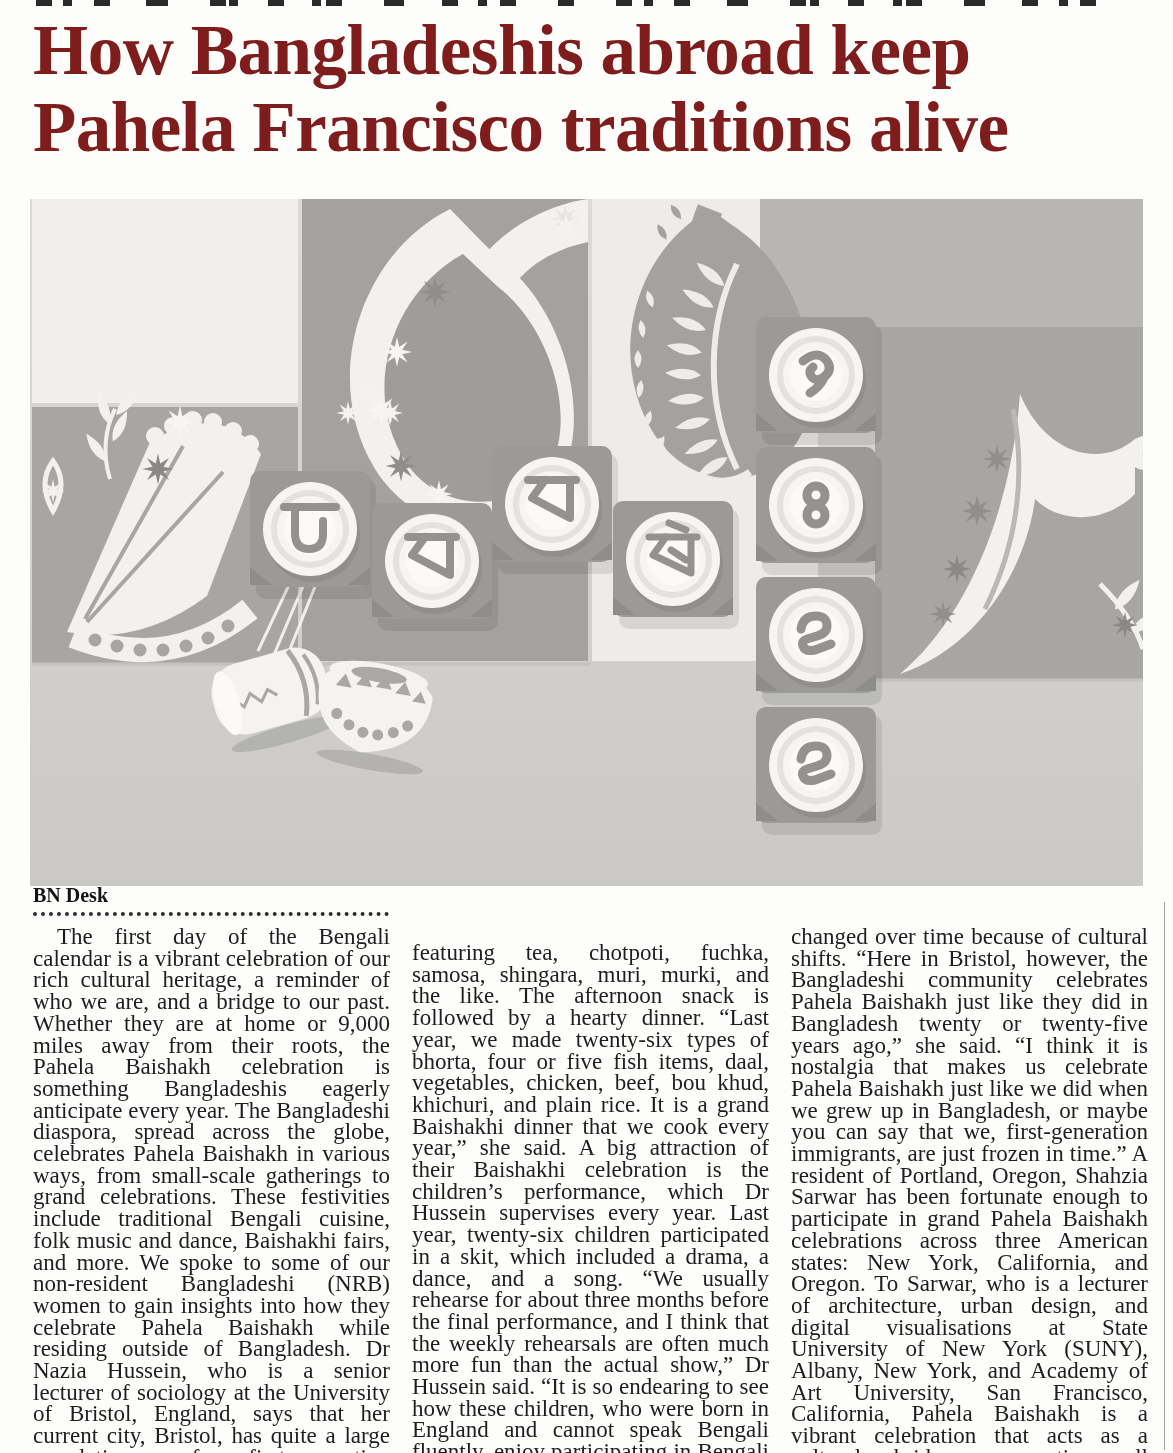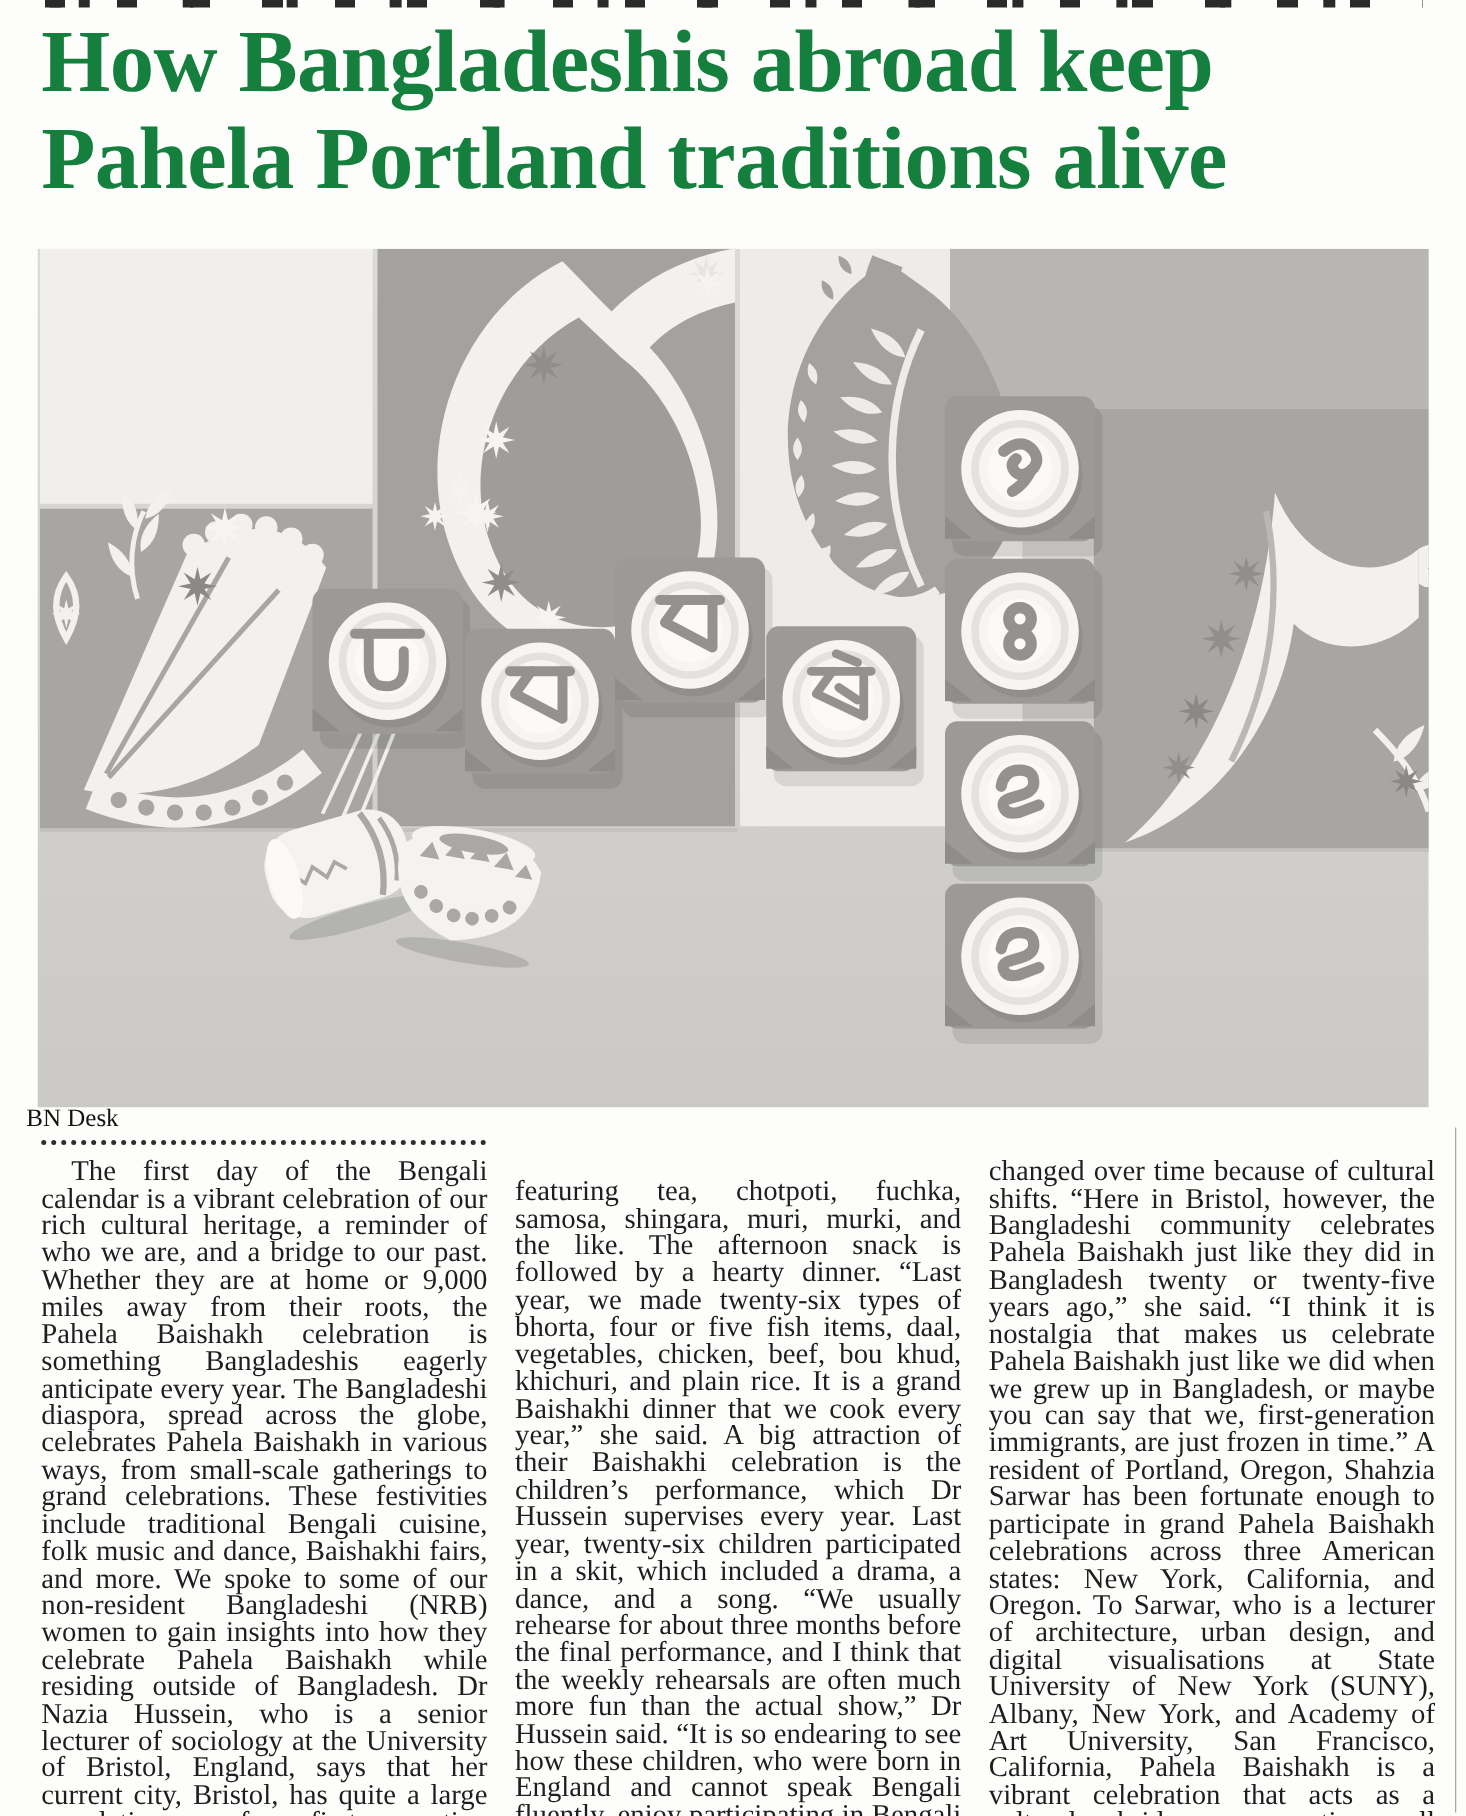--- a/index.html
+++ b/index.html
@@ -20,7 +20,7 @@
   }
   .headline{
     position:absolute;left:33px;top:12px;width:1112px;
-    color:#15803d;
+    color:#7f1d1d;
     font-weight:bold;
     font-size:71px;
     line-height:77px;

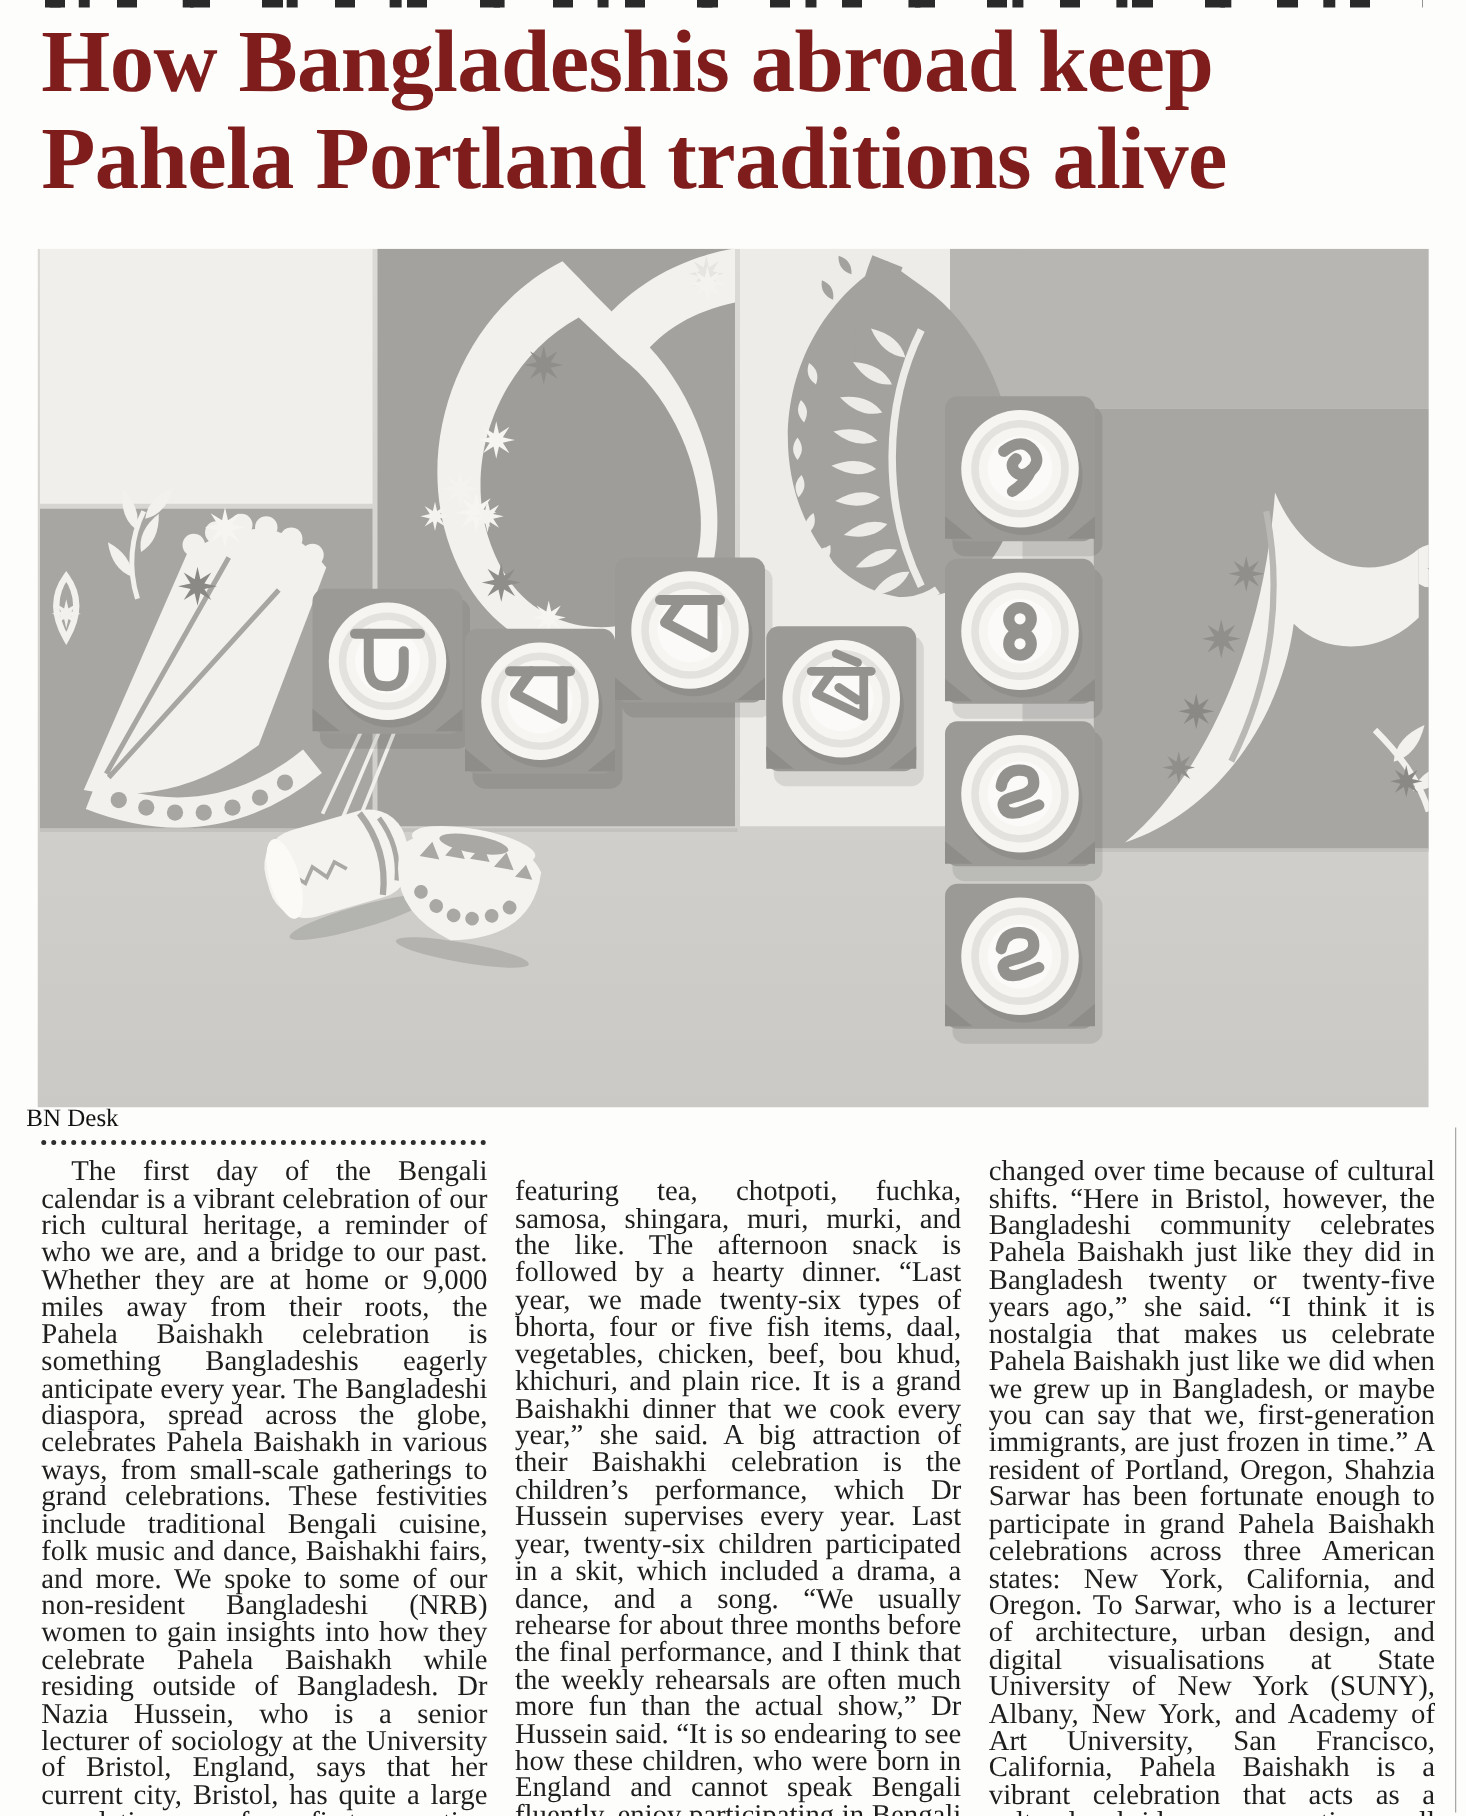--- a/index.html
+++ b/index.html
@@ -61,7 +61,7 @@
 
   <div class="headline">
     <div>How Bangladeshis abroad keep</div>
-    <div>Pahela Portland traditions alive</div>
+    <div>Pahela Francisco traditions alive</div>
   </div>
 
   <svg class="photo" viewBox="0 0 1113 687" xmlns="http://www.w3.org/2000/svg">

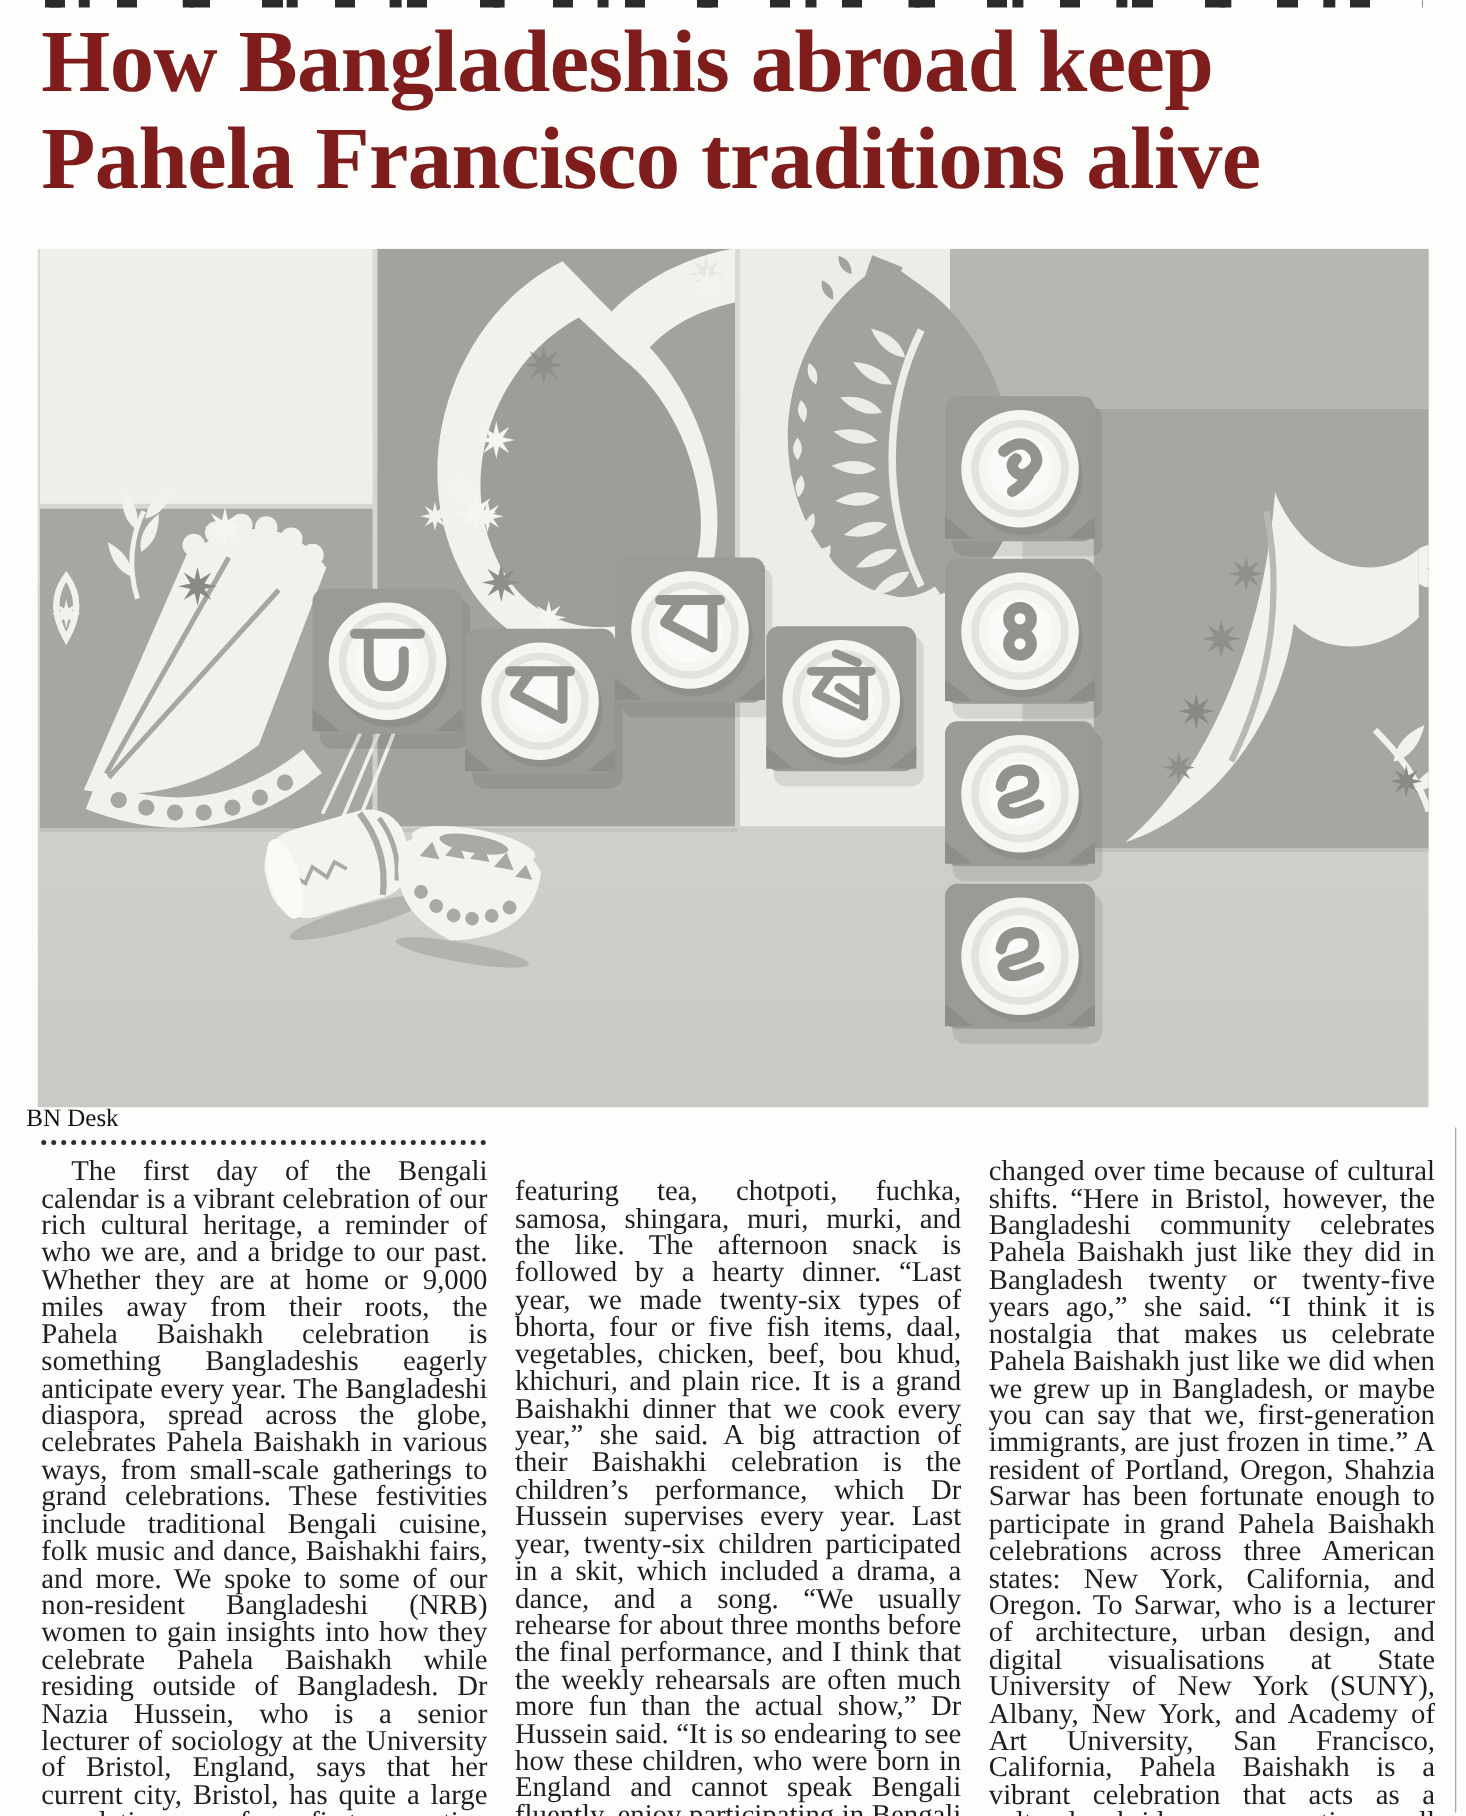--- a/index.html
+++ b/index.html
@@ -30,8 +30,8 @@
     position:absolute;left:30px;top:199px;width:1113px;height:687px;
   }
   .byline{
-    position:absolute;left:21px;top:884px;
-    font-size:20px;font-weight:normal;color:#121212;
+    position:absolute;left:33px;top:884px;
+    font-size:20px;font-weight:bold;color:#121212;
   }
   .byline-rule{
     position:absolute;left:33px;top:912px;width:356px;height:0;

